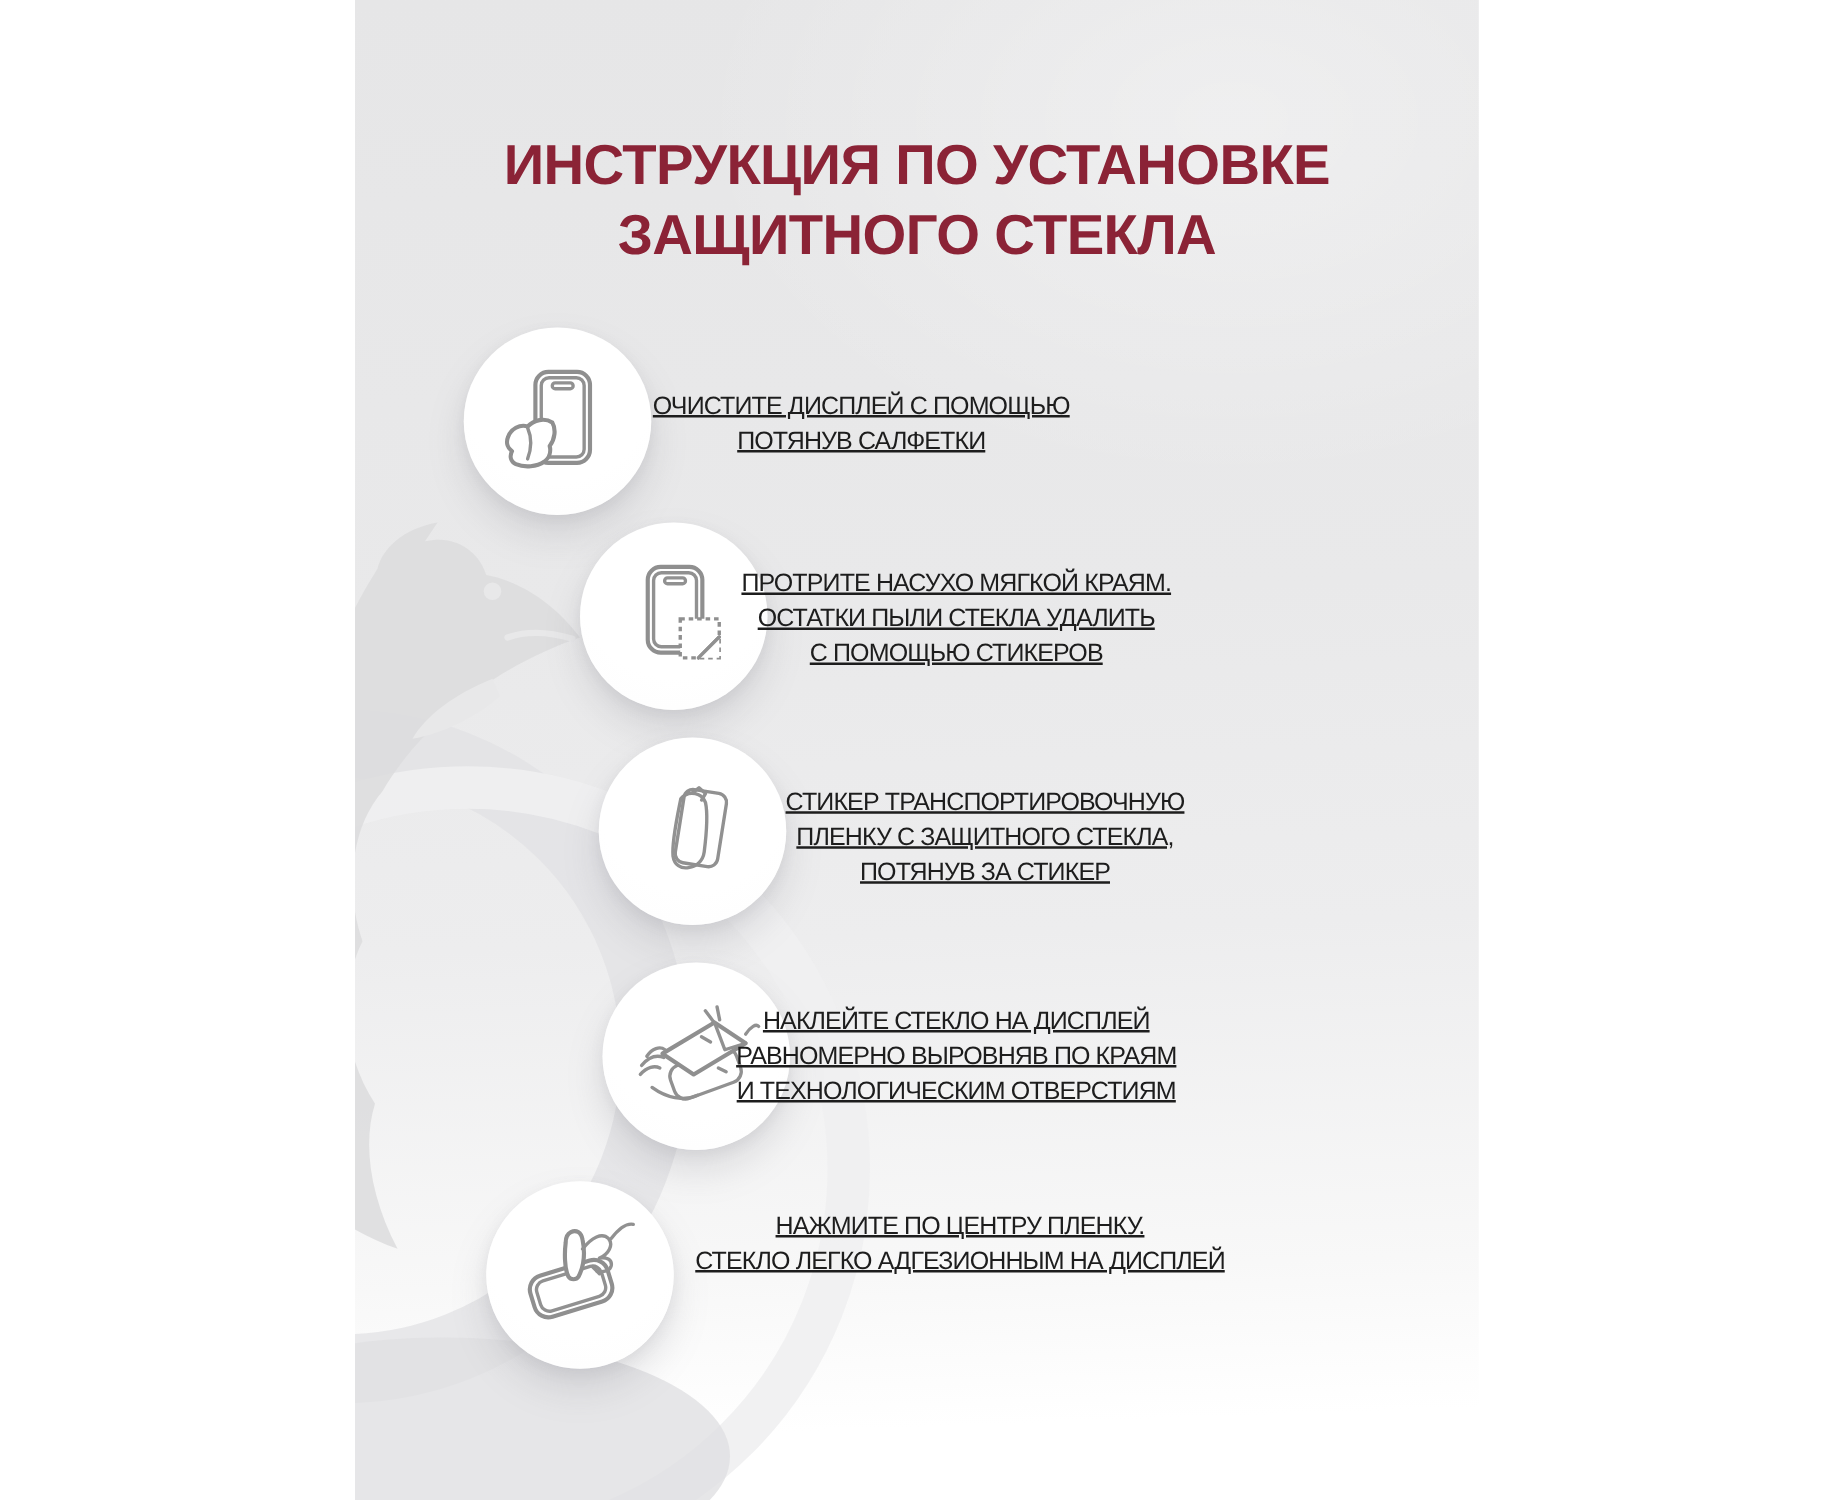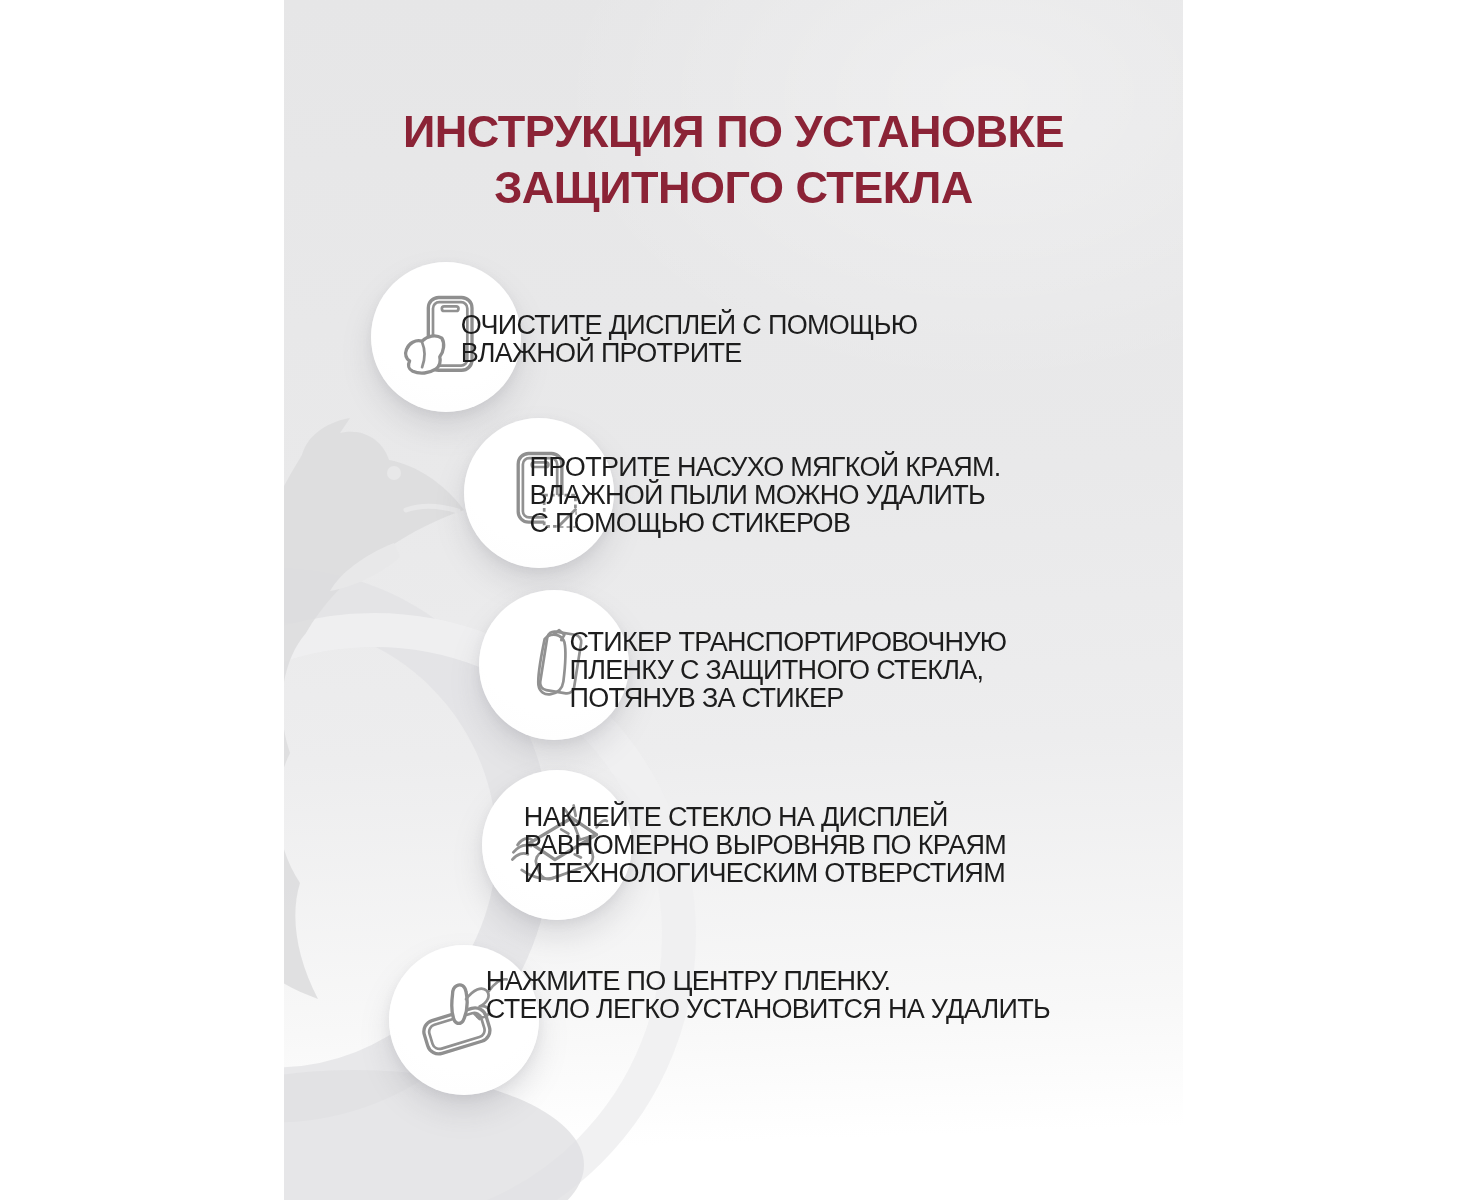--- a/index.html
+++ b/index.html
@@ -17,8 +17,8 @@
           box-shadow:0 16px 30px rgba(120,120,130,0.20),0 4px 10px rgba(120,120,130,0.10);
           display:flex;align-items:center;justify-content:center;}
   .circle svg{width:104px;height:104px;}
-  .steptext{position:absolute;transform:translateX(-50%);text-align:left;
-            color:#1d1d1d;font-size:27px;line-height:28px;font-weight:500;letter-spacing:-0.7px;white-space:nowrap;}
+  .steptext{position:absolute;transform:translateX(-50%);text-align:center;
+            color:#1d1d1d;font-size:20px;line-height:28px;font-weight:500;letter-spacing:-0.7px;white-space:nowrap;text-decoration:underline;}
   .ic{stroke:#8f8f8f;fill:none;stroke-width:3.2;stroke-linecap:round;stroke-linejoin:round;}
   .ic-thin{stroke:#919191;fill:none;stroke-width:2.6;stroke-linecap:round;stroke-linejoin:round;}
   .ic-fill{fill:#ffffff;stroke:#8f8f8f;stroke-width:3.2;stroke-linecap:round;stroke-linejoin:round;}

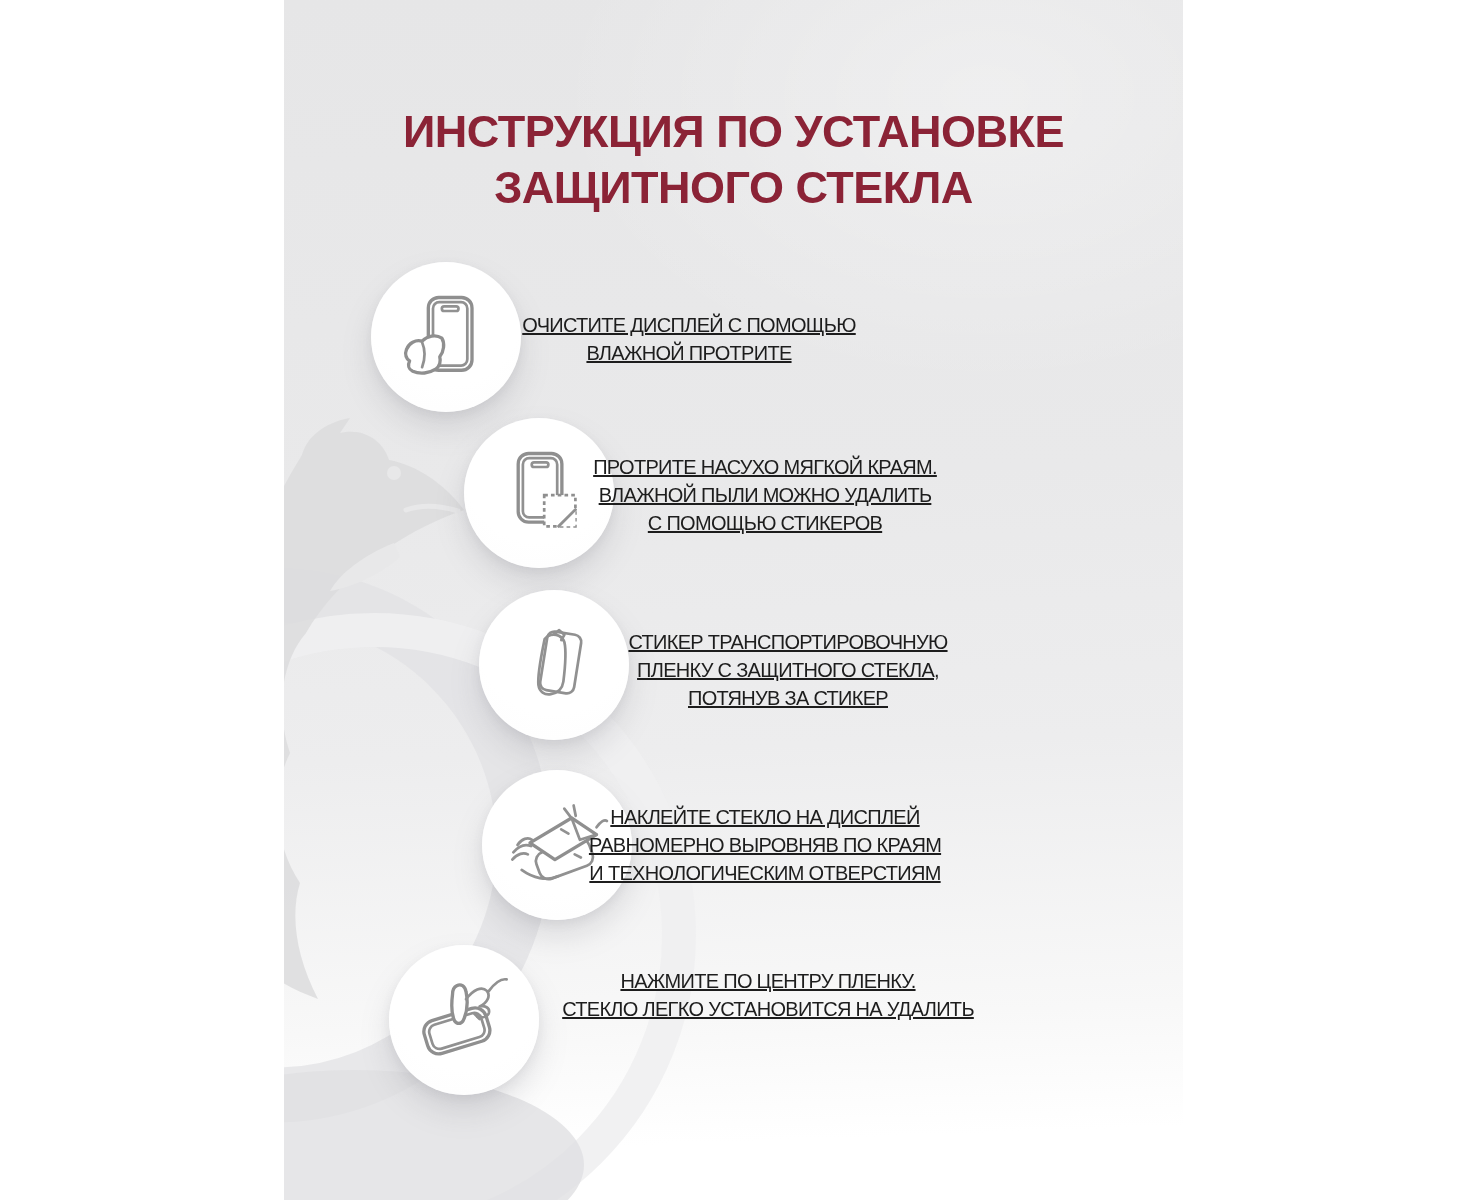--- a/index.html
+++ b/index.html
@@ -68,7 +68,7 @@
     </div>
     <div class="steptext" style="left:405px;top:311px">
       <div>ОЧИСТИТЕ ДИСПЛЕЙ С ПОМОЩЬЮ</div>
-      <div>ВЛАЖНОЙ ПРОТРИТЕ</div>
+      <div>ПОТЯНУВ САЛФЕТКИ</div>
     </div>
 
     <div class="circle" style="left:180px;top:418px">

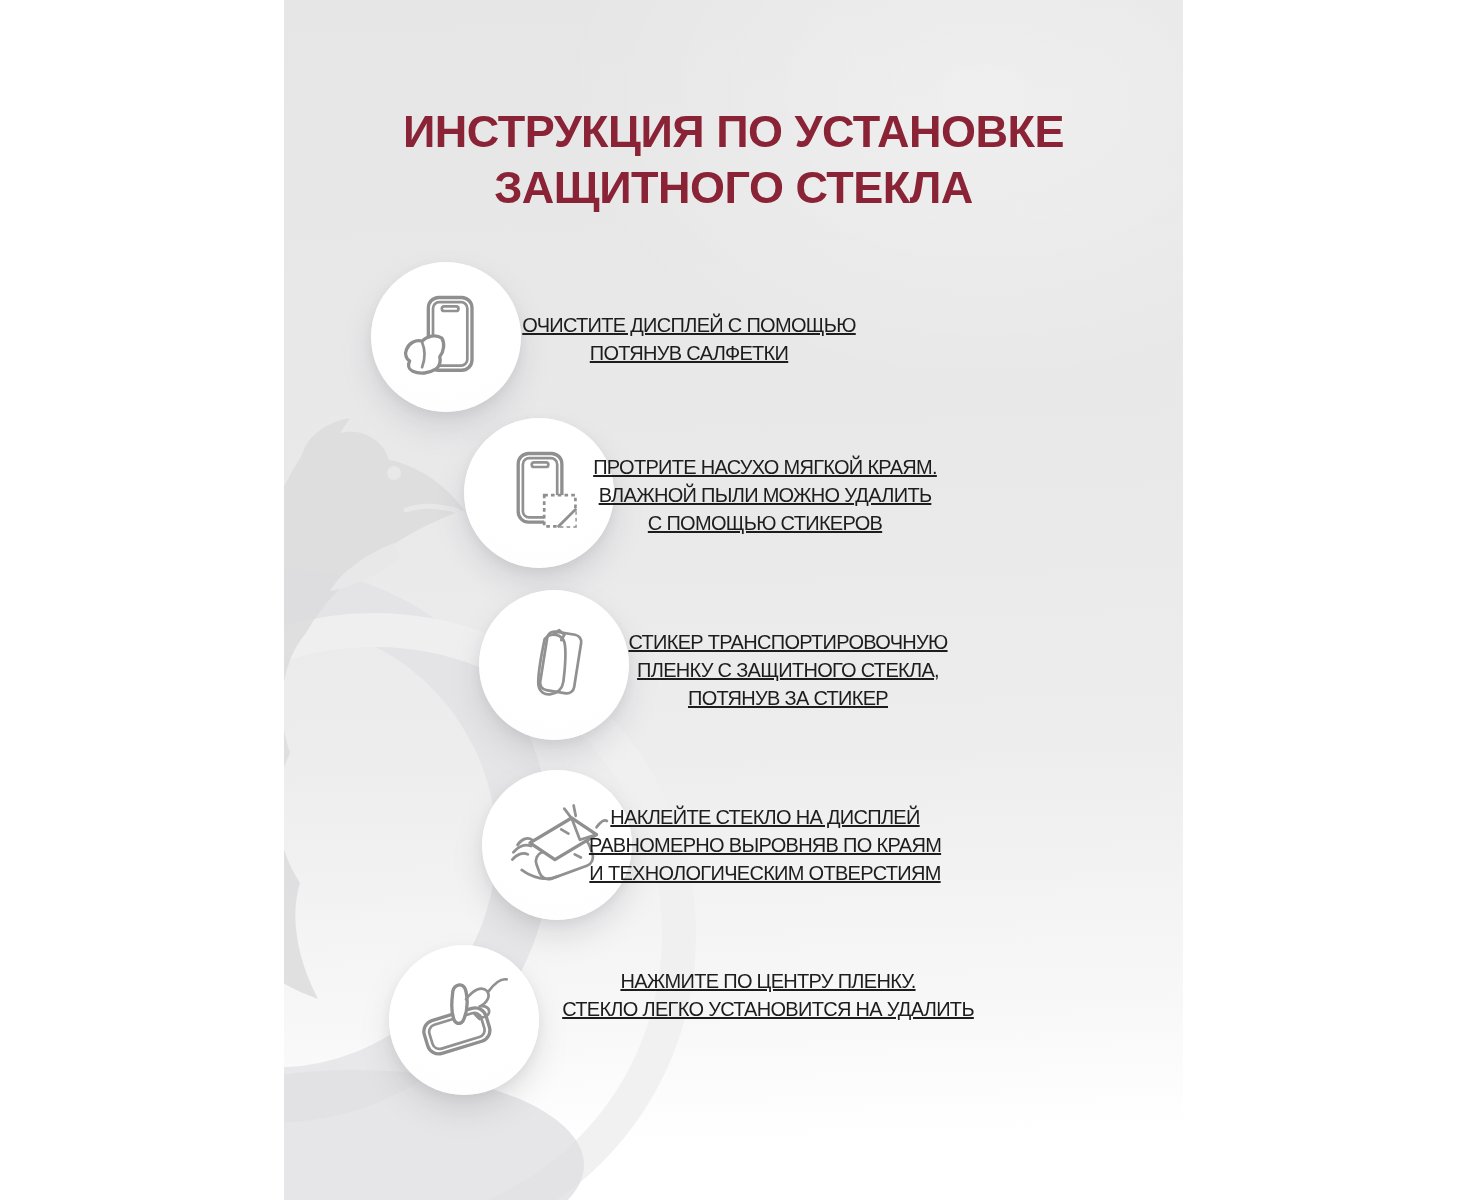--- a/index.html
+++ b/index.html
@@ -84,7 +84,7 @@
     </div>
     <div class="steptext" style="left:481px;top:453px">
       <div>ПРОТРИТЕ НАСУХО МЯГКОЙ КРАЯМ.</div>
-      <div>ВЛАЖНОЙ ПЫЛИ МОЖНО УДАЛИТЬ</div>
+      <div>ОСТАТКИ ПЫЛИ СТЕКЛА УДАЛИТЬ</div>
       <div>С ПОМОЩЬЮ СТИКЕРОВ</div>
     </div>
 

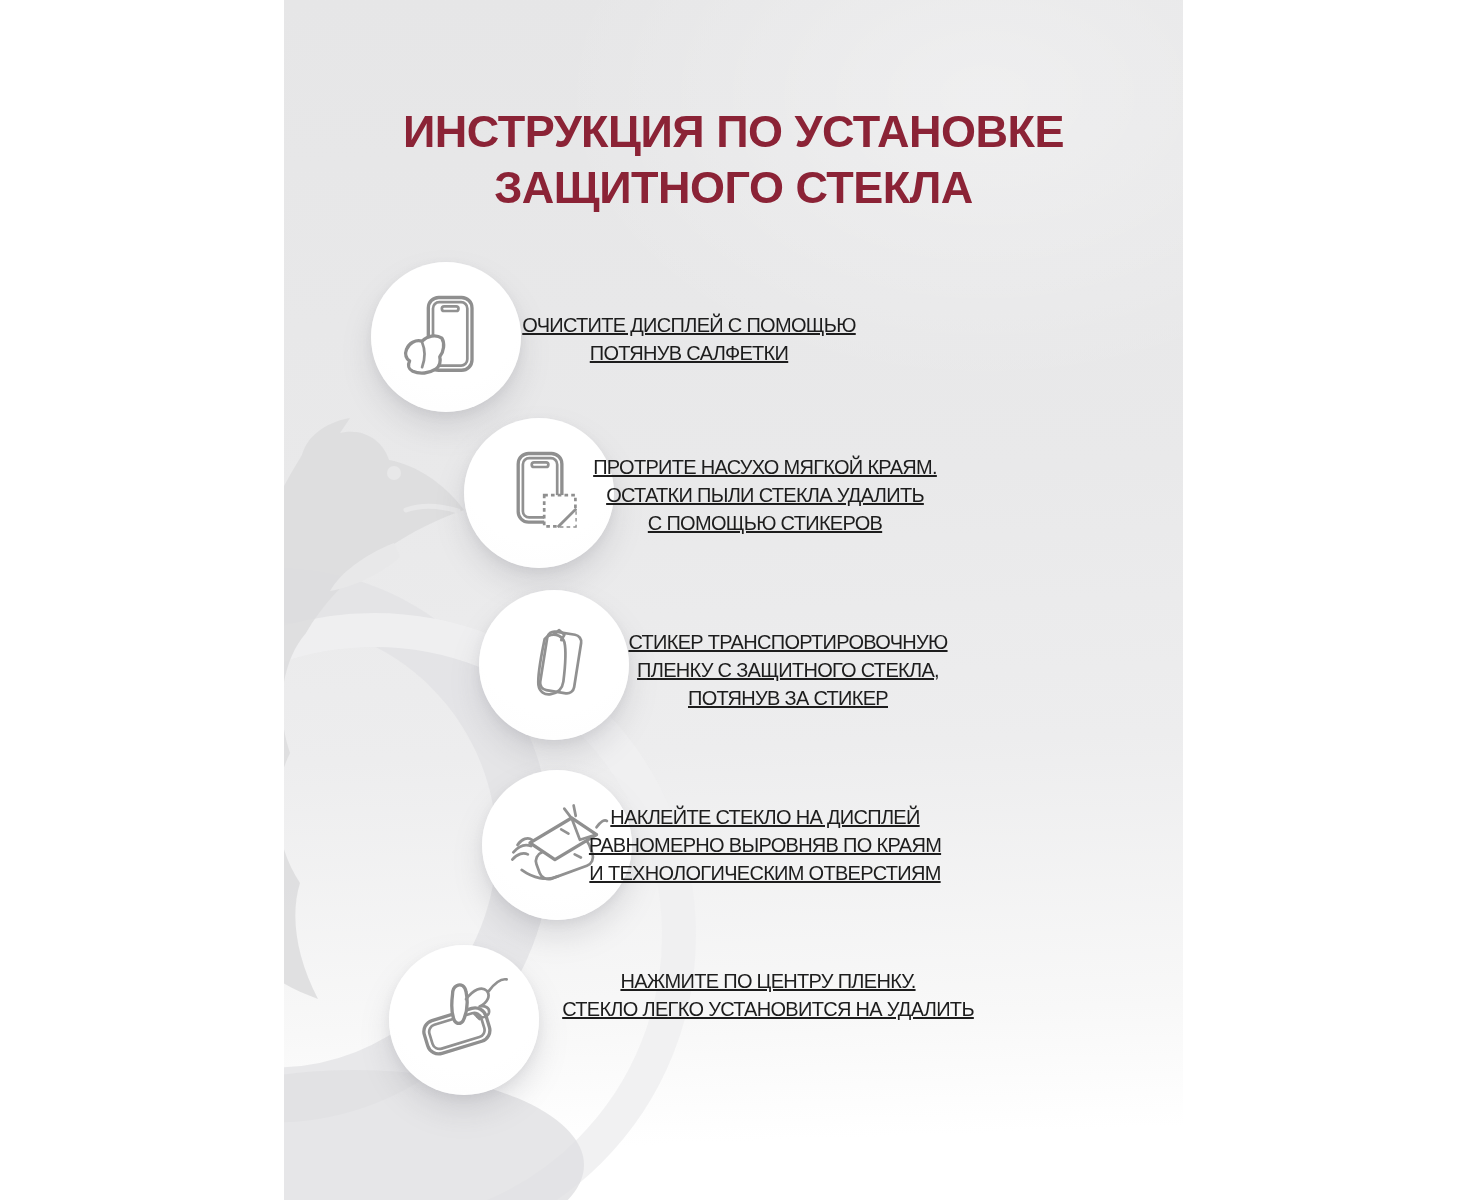--- a/index.html
+++ b/index.html
@@ -136,7 +136,7 @@
     </div>
     <div class="steptext" style="left:484px;top:967px">
       <div>НАЖМИТЕ ПО ЦЕНТРУ ПЛЕНКУ.</div>
-      <div>СТЕКЛО ЛЕГКО УСТАНОВИТСЯ НА УДАЛИТЬ</div>
+      <div>СТЕКЛО ЛЕГКО АДГЕЗИОННЫМ НА ДИСПЛЕЙ</div>
     </div>
 
   </div>

